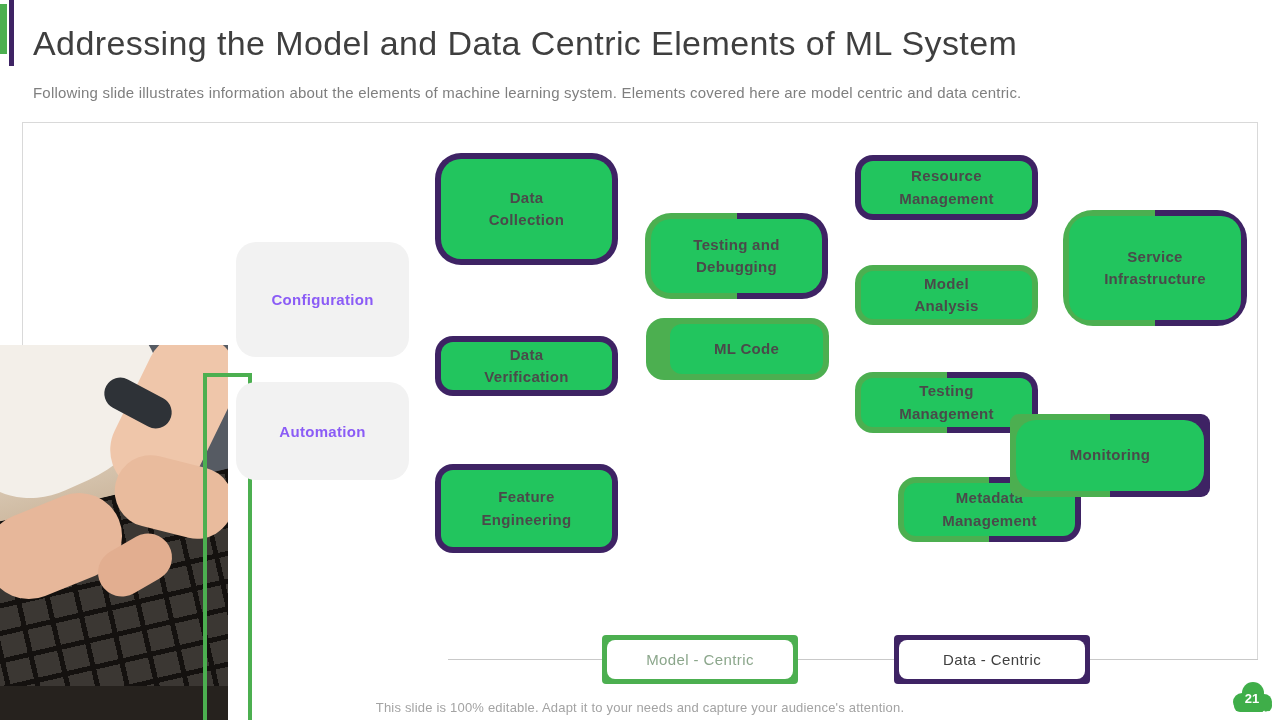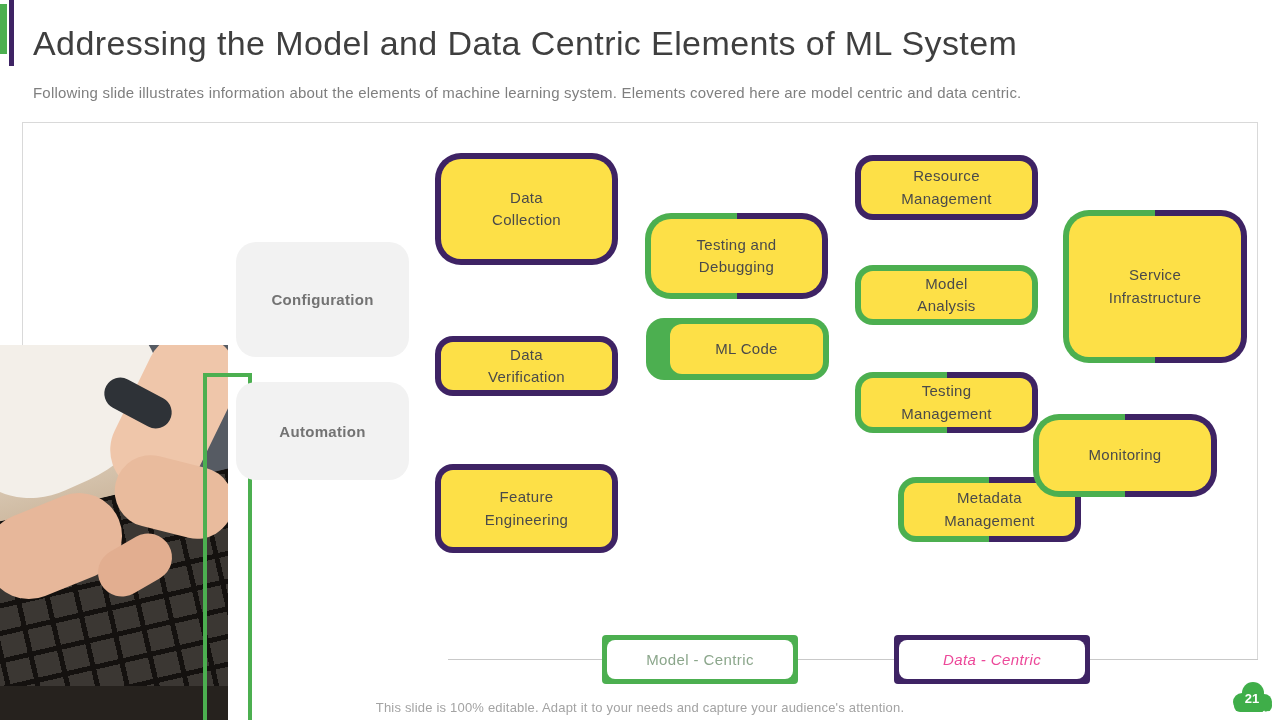--- a/index.html
+++ b/index.html
@@ -49,9 +49,9 @@
 
   
   .node { position:absolute; padding:6px; border-radius:18px; z-index:4; }
-  .node .inner { width:100%; height:100%; border-radius:12px; background:#fde047;
+  .node .inner { width:100%; height:100%; border-radius:12px; background:#22c55e;
                  display:flex; align-items:center; justify-content:center; text-align:center;
-                 font-size:15px; font-weight:normal; color:#4a4a4a; letter-spacing:0.3px;
+                 font-size:15px; font-weight:bold; color:#4a4a4a; letter-spacing:0.3px;
                  line-height:1.5; padding:0 34px; }
   .r-lg { border-radius:26px; }
   .r-lg .inner { border-radius:20px; }

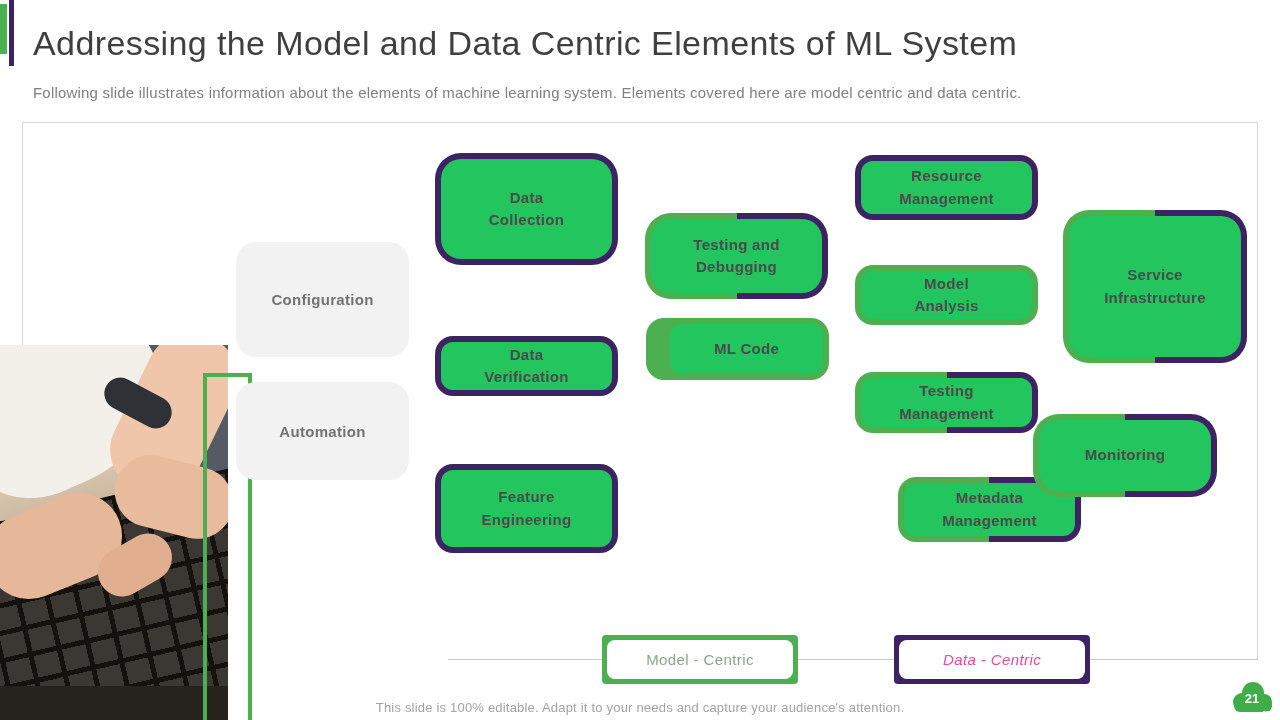--- a/index.html
+++ b/index.html
@@ -75,7 +75,7 @@
   .n-model-analysis      { left:855px;  top:265px; width:183px; height:60px;  }
   .n-process-management  { left:855px;  top:372px; width:183px; height:61px;  }
   .n-metadata-management { left:855px;  top:477px; width:183px; height:65px;margin-left:43px;  }
-  .n-service-infrastructure { left:1063px; top:210px; width:184px; height:153px; }
+  .n-service-infrastructure { left:1063px; top:210px; width:184px; height:116px;border-radius:30px; }
   .n-monitoring             { left:1033px; top:414px; width:184px; height:83px;  }
 
   

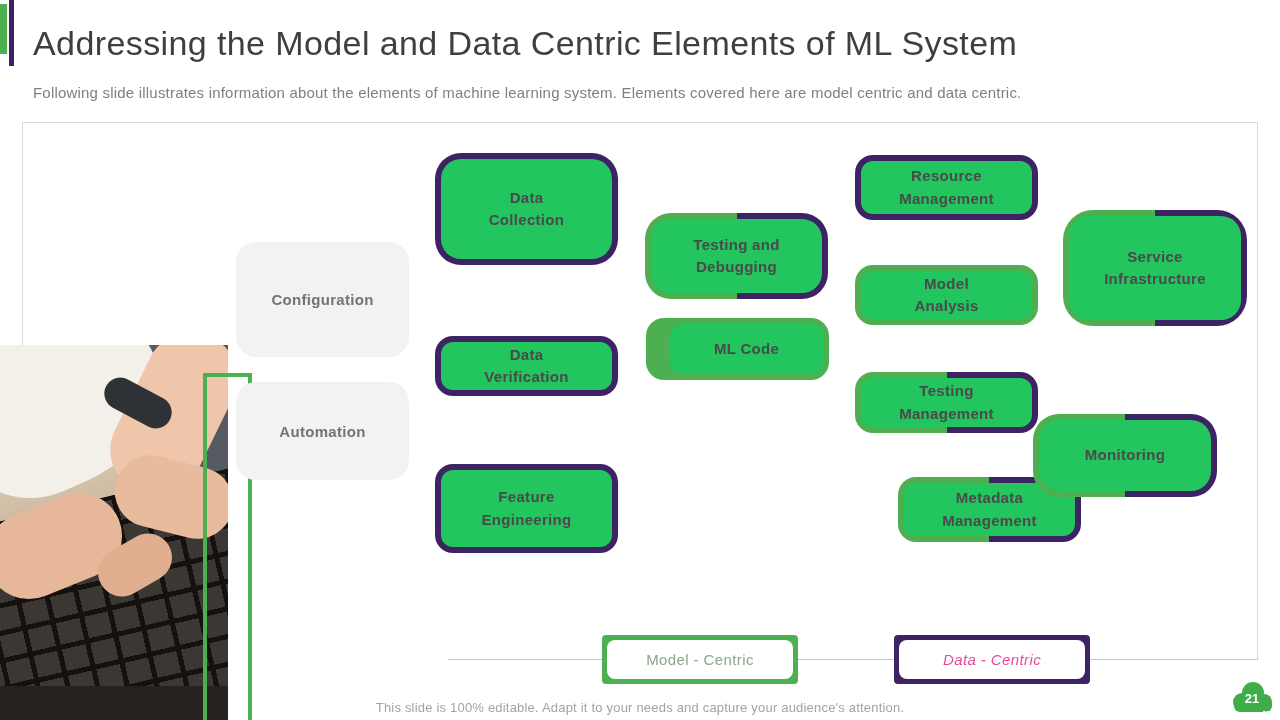--- a/index.html
+++ b/index.html
@@ -61,7 +61,7 @@
 
   .gray-node { position:absolute; background:#f2f2f2; border-radius:20px; z-index:4;
                display:flex; align-items:center; justify-content:center; text-align:center;
-               font-size:15px; font-weight:bold; color:#737373; letter-spacing:0.3px; }
+               font-size:15px; font-weight:bold; color:#8b5cf6; letter-spacing:0.3px; }
 
   
   .n-configuration { left:236px; top:242px; width:173px; height:115px; }

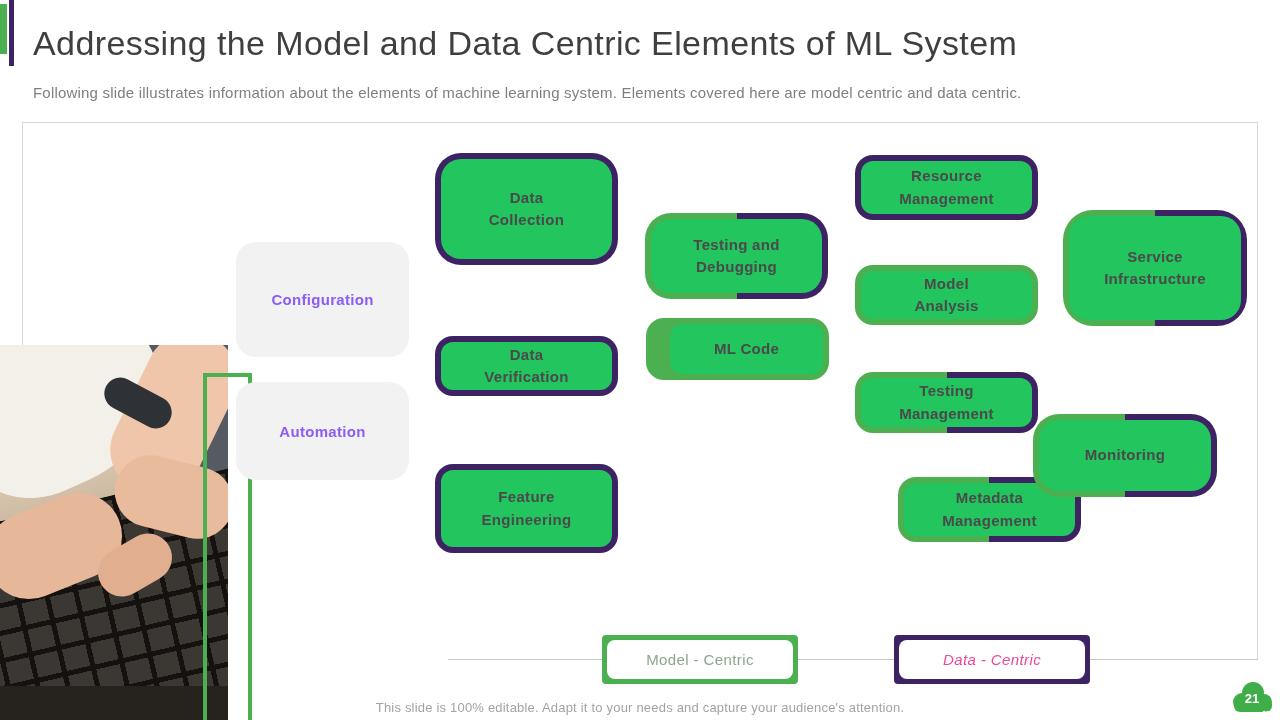--- a/index.html
+++ b/index.html
@@ -76,7 +76,7 @@
   .n-process-management  { left:855px;  top:372px; width:183px; height:61px;  }
   .n-metadata-management { left:855px;  top:477px; width:183px; height:65px;margin-left:43px;  }
   .n-service-infrastructure { left:1063px; top:210px; width:184px; height:116px;border-radius:30px; }
-  .n-monitoring             { left:1033px; top:414px; width:184px; height:83px;  }
+  .n-monitoring             { left:1010px; top:414px; width:200px; height:83px;border-radius:9px;  }
 
   
   .legend-box { position:absolute; top:635px; width:196px; height:49px; padding:5px; border-radius:4px; z-index:4; }

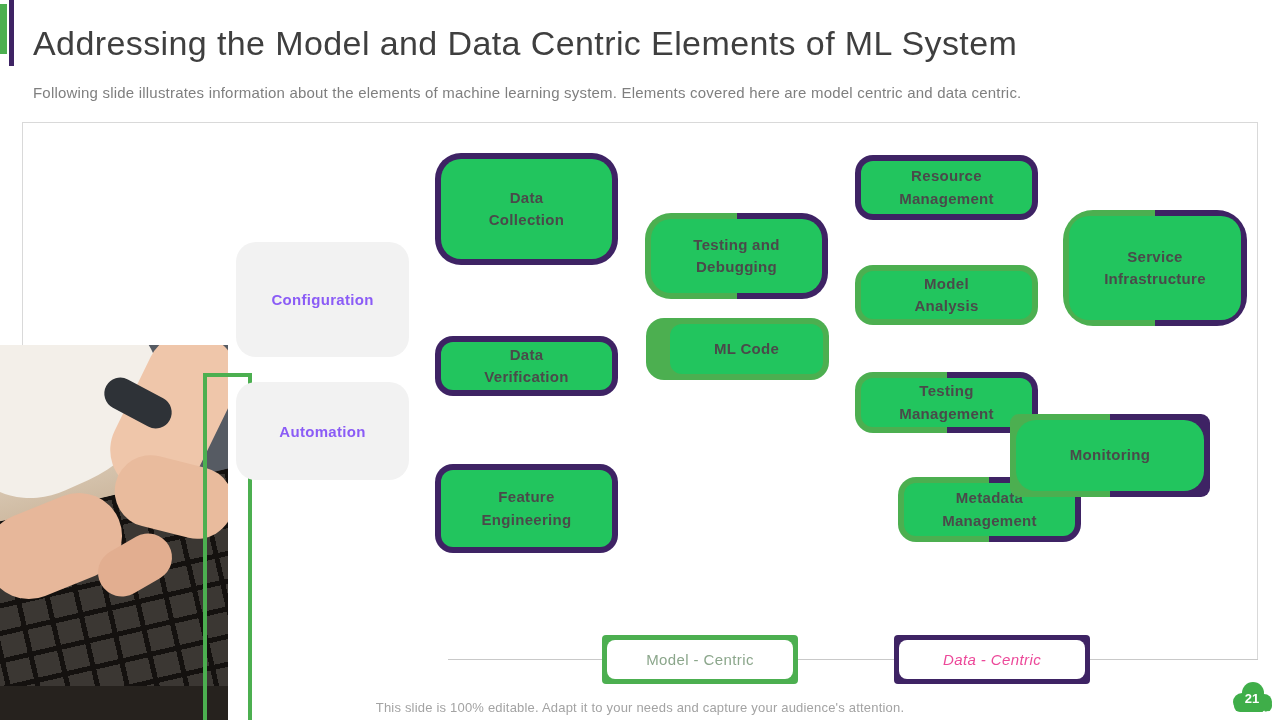--- a/index.html
+++ b/index.html
@@ -86,7 +86,7 @@
   .lg-model { left:602px; background:#4caf50; }
   .lg-model .inner { color:#8ba68b; }
   .lg-data  { left:894px; background:#3e2364; }
-  .lg-data  .inner { color:#ec4899;font-style:italic; }
+  .lg-data  .inner { color:#404040; }
 
   
   .footer-note { position:absolute; left:0; top:700px; width:100%; text-align:center;

